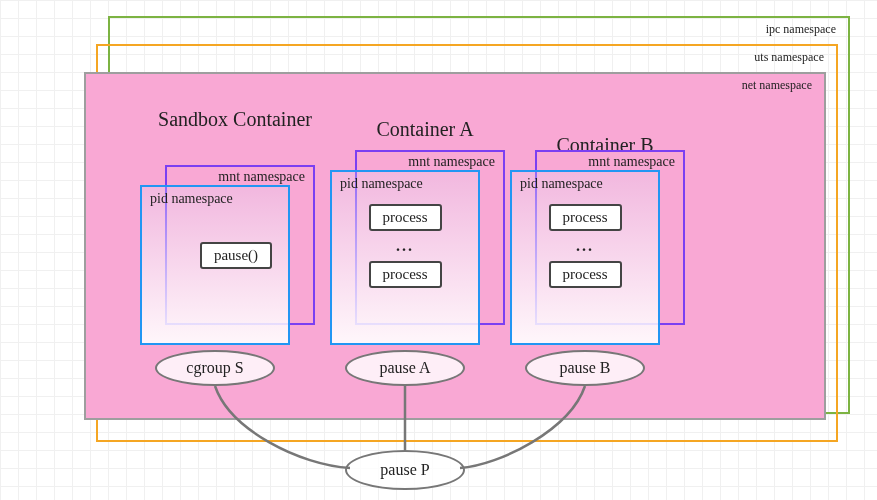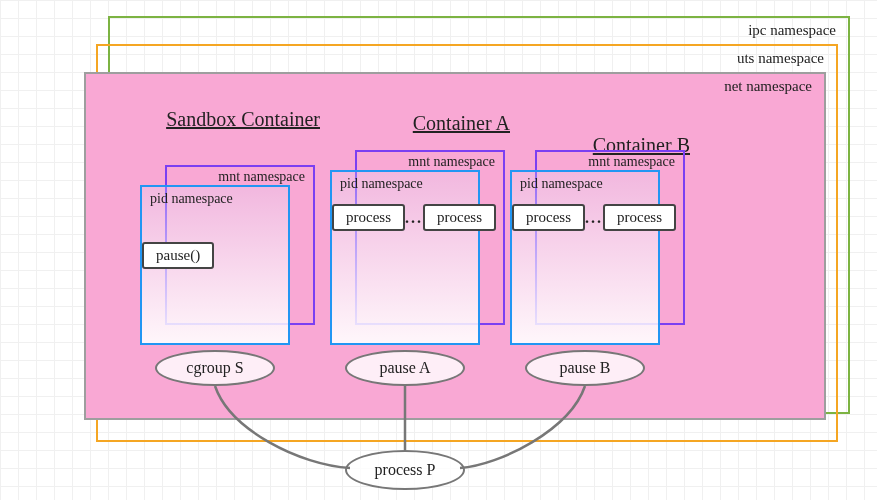--- a/index.html
+++ b/index.html
@@ -25,7 +25,7 @@
     position: absolute;
     top: 4px;
     right: 12px;
-    font-size: 15px;
+    font-size: 12px;
     font-family: "Comic Sans MS", cursive;
   }
   .ipc { border-color: #7cb342; }

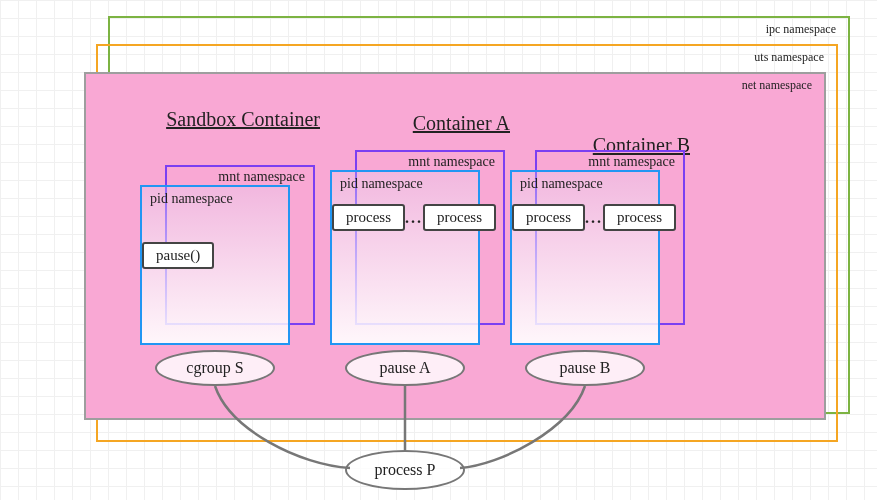--- a/index.html
+++ b/index.html
@@ -39,9 +39,8 @@
   .title {
     position: absolute;
     font-size: 20px;
-    text-align: right;
+    text-align: center;
     width: 170px;
-    text-decoration: underline;
   }
   .proc-box {
     border: 2px solid #444;

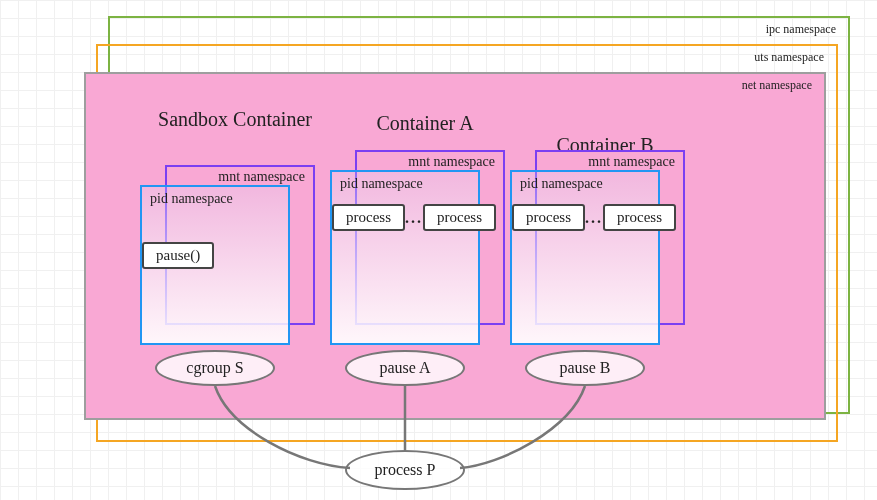--- a/index.html
+++ b/index.html
@@ -104,7 +104,7 @@
   </div>
 </div>
 
-<div class="title" style="left:340px; top:112px;">Container A</div>
+<div class="title" style="left:340px; top:118px;">Container A</div>
 <div class="ns-box mnt" style="left:355px; top:150px; width:150px; height:175px;">
   <div class="ns-label" style="font-size:14px; top:2px; right:8px;">mnt namespace</div>
 </div>

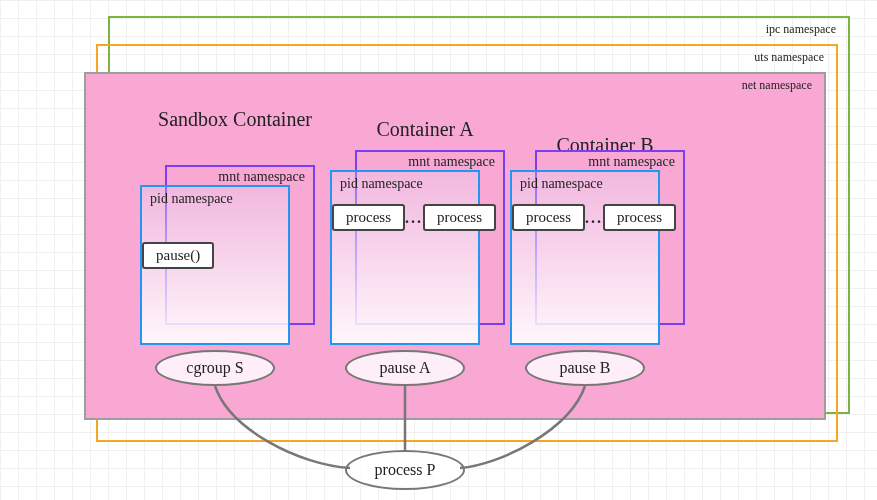--- a/index.html
+++ b/index.html
@@ -57,8 +57,9 @@
   }
   .col-center {
     display: flex;
-    flex-direction: row;
+    flex-direction: column;
     align-items: center;
+    gap: 6px;
     position: absolute;
     width: 100%;
   }

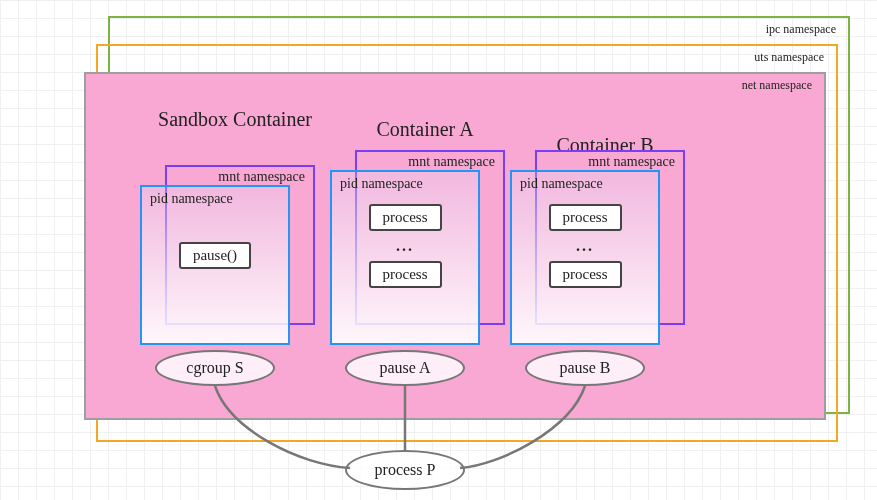--- a/index.html
+++ b/index.html
@@ -100,7 +100,7 @@
 </div>
 <div class="ns-box pid" style="left:140px; top:185px; width:150px; height:160px;">
   <div class="ns-label" style="left:8px; right:auto; font-size:14px;">pid namespace</div>
-  <div class="col-center" style="top:55px;">
+  <div class="col-center" style="top:55px;margin-left:21px;">
     <div class="proc-box">pause()</div>
   </div>
 </div>

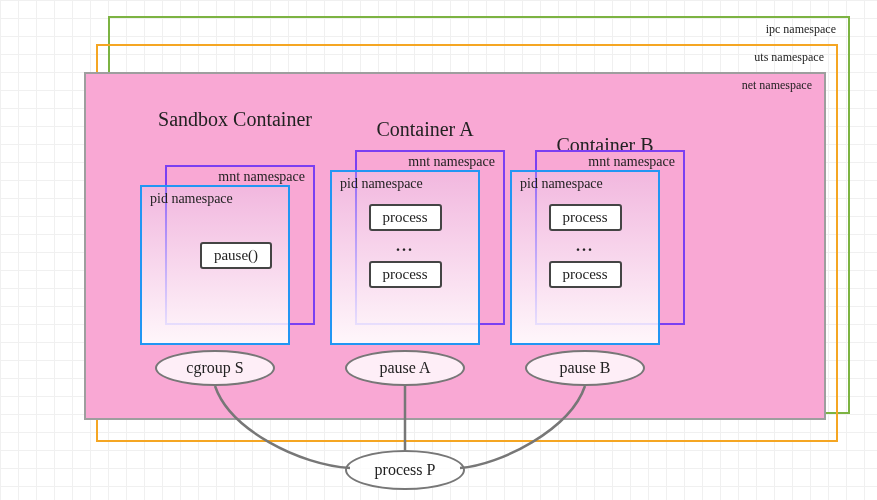--- a/index.html
+++ b/index.html
@@ -141,7 +141,7 @@
   <span>pause B</span>
 </div>
 <div class="cgroup-ellipse" style="left:345px; top:450px; width:120px; height:40px;">
-  <span>process P</span>
+  <span>pause P</span>
 </div>
 
 <svg class="lines">

